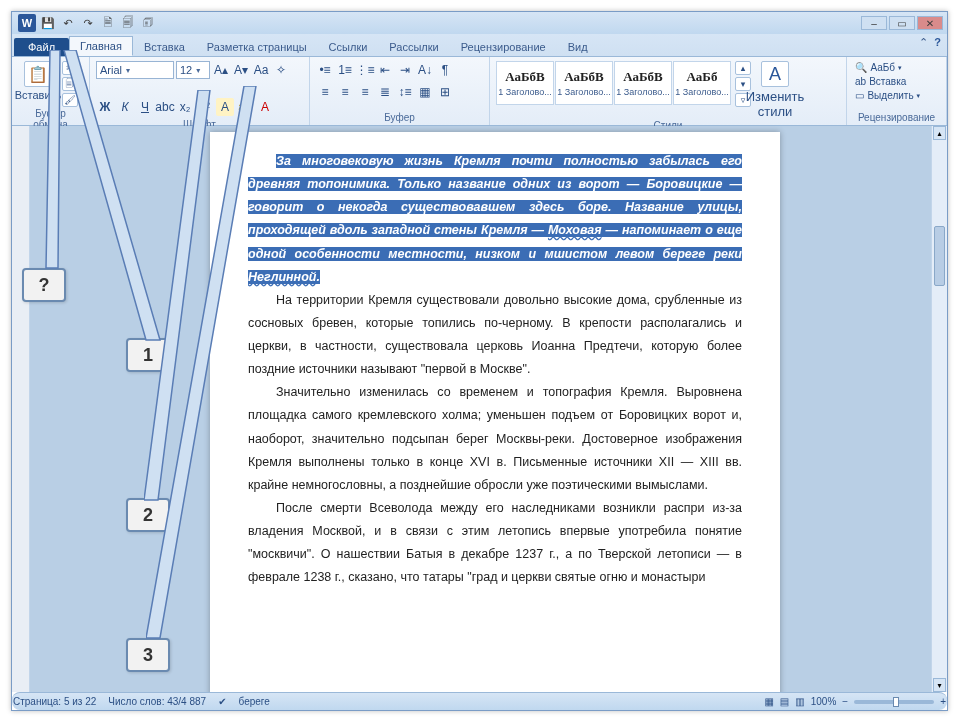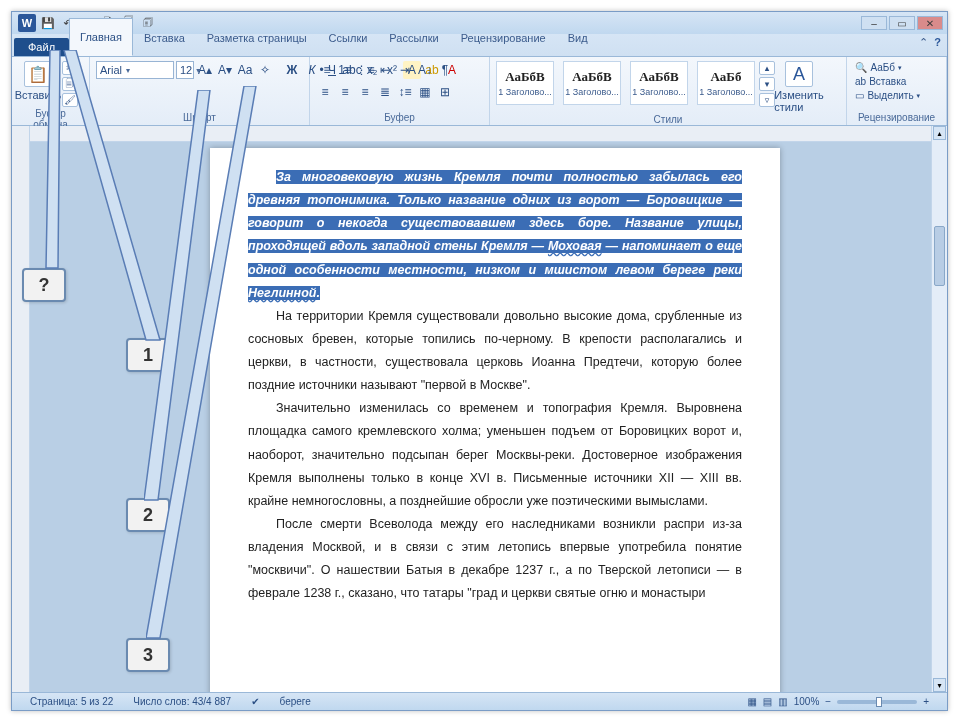--- a/index.html
+++ b/index.html
@@ -15,7 +15,7 @@
   .winbtn.close { background: #d98b8b;}
   .tabstrip { height: 22px; background: linear-gradient(#d6e5f5,#cfe0f2); display: flex; align-items: flex-end; padding-left: 2px; gap: 0; font-size: 11px; position: relative;}
   .filetab { background: #1e4e8c; color: #fff; padding: 3px 14px; border-radius: 2px 2px 0 0; cursor: pointer;}
-  .rtab { padding: 12px 10px; color: #3b5b8c; cursor: pointer; border: 1px solid transparent; border-bottom: none; margin-top: 39px;}
+  .rtab { padding: 3px 10px; color: #3b5b8c; cursor: pointer; border: 1px solid transparent; border-bottom: none; margin-top: 39px;}
   .rtab.active { background: #f3f7fc; border: 1px solid #9ab8d8; border-bottom: 1px solid #f3f7fc; color: #2b4f84;}
   .helpcluster { position: absolute; right: 6px; top: 2px; color: #3b5b8c; display:flex; gap:6px;}
   .ribbon { height: 70px; background: linear-gradient(#f3f7fc,#e4edf8); border-top: 1px solid #9ab8d8; border-bottom: 1px solid #9ab8d8; display: flex; font-size: 11px; color: #2b4f84;}

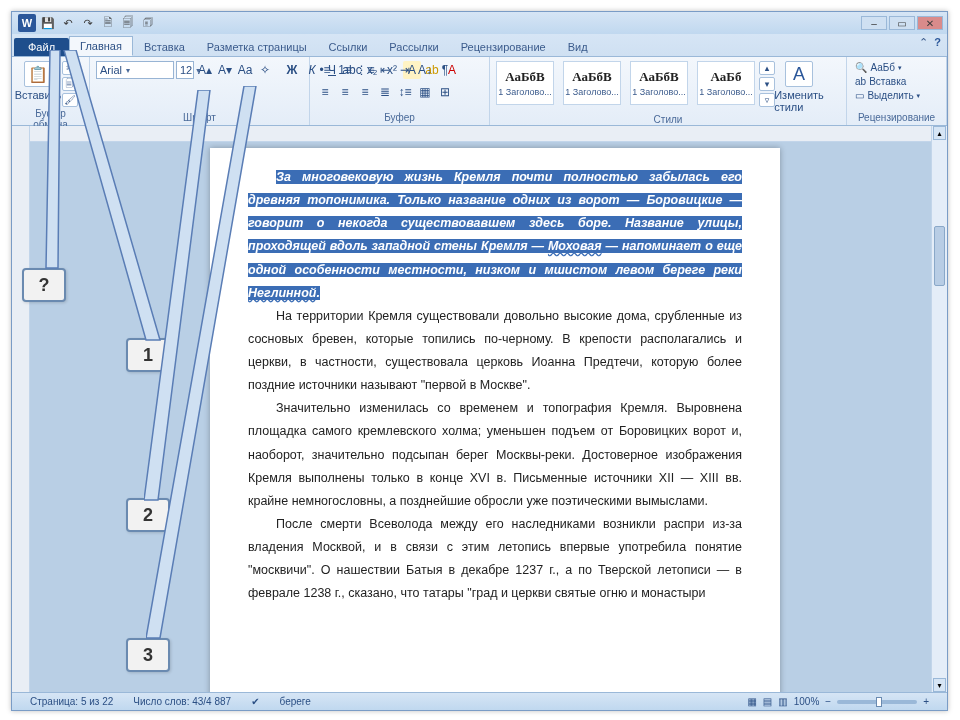--- a/index.html
+++ b/index.html
@@ -110,7 +110,7 @@
     </div>
 
     <div class="rgroup" style="width:220px">
-      <div class="body" style="flex-direction:row; gap:9px;">
+      <div class="body" style="flex-direction:column; gap:17px;">
         <div class="fontrow">
           <div class="combo" style="width:78px">
               <span>Arial</span>

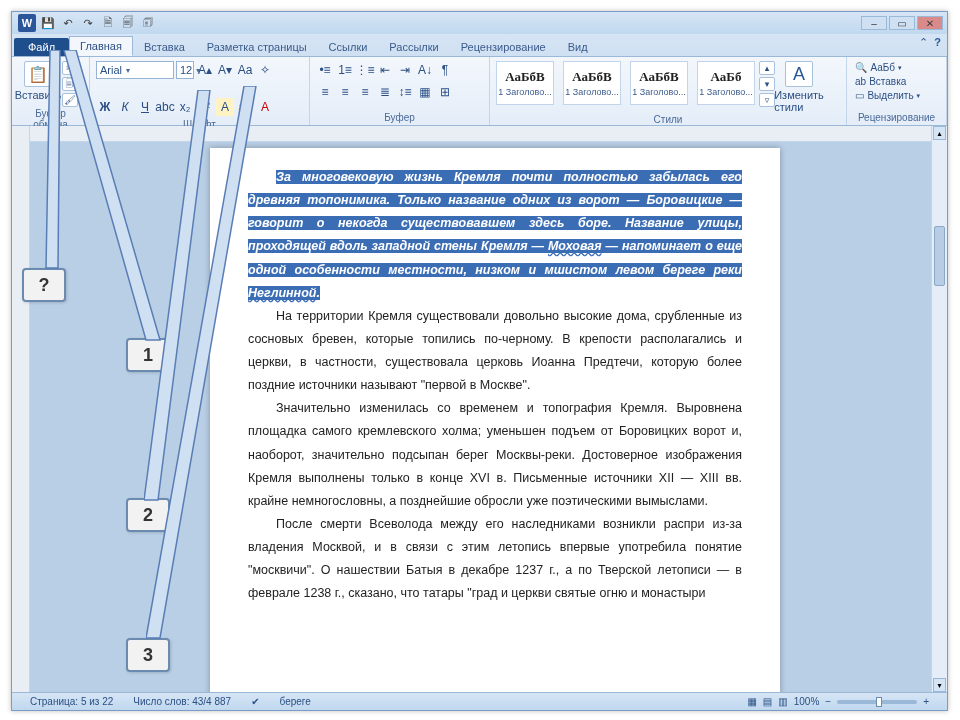--- a/index.html
+++ b/index.html
@@ -116,7 +116,7 @@
               <span>Arial</span>
               <span class="arrow">▾</span>
             </div>
-          <div class="combo" style="width:18px">
+          <div class="combo" style="width:34px">
               <span>12</span>
               <span class="arrow">▾</span>
             </div>

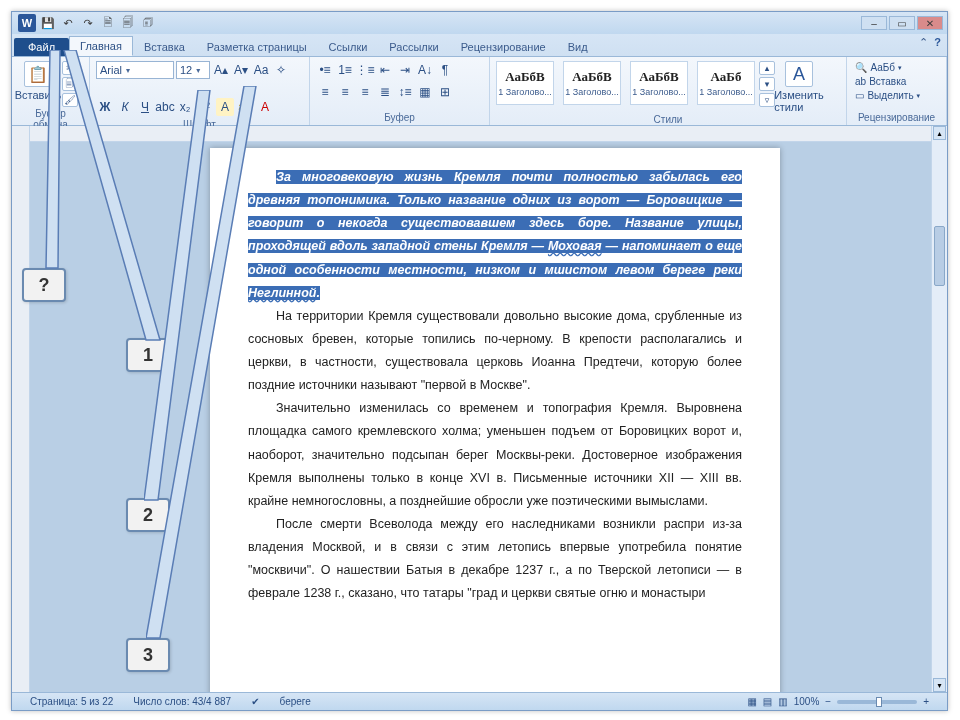--- a/index.html
+++ b/index.html
@@ -33,7 +33,7 @@
   .stylebox { width:58px; height:44px; background:#fff; border:1px solid #c2d5ea; display:flex; flex-direction:column; align-items:center; justify-content:center; cursor:pointer; font-size:9px;}
   .stylebox .sample { font-family: "Times New Roman", serif; font-size:13px; font-weight:bold; color:#222;}
   .stylebox .sn { color:#3b5b8c; margin-top:2px;}
-  .styleboxes { display:flex; gap:9px;}
+  .styleboxes { display:flex; gap:1px;}
   .editcol { display:flex; flex-direction:column; gap:1px; font-size:10px;}
   .editrow { display:flex; align-items:center; gap:3px; cursor:pointer; padding:1px 2px;}
   .ruler-v { width:18px; background:#e9eef5; border-right:1px solid #c2d5ea;}

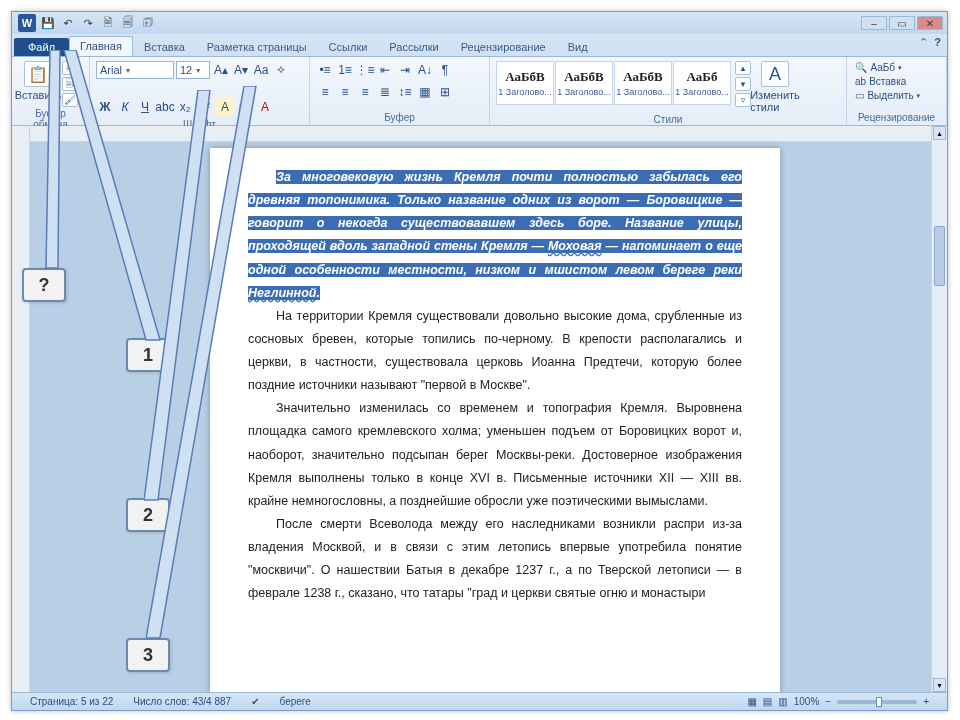--- a/index.html
+++ b/index.html
@@ -191,7 +191,7 @@
         </div>
         <div class="bigbtn">
           <div class="ic" style="font-size:18px;color:#2b579a;">A</div>
-          <span style="font-size:11px;text-align:left;">Изменить стили</span>
+          <span style="font-size:13px;text-align:center;">Изменить стили</span>
         </div>
       </div>
       <div class="label">Стили</div>

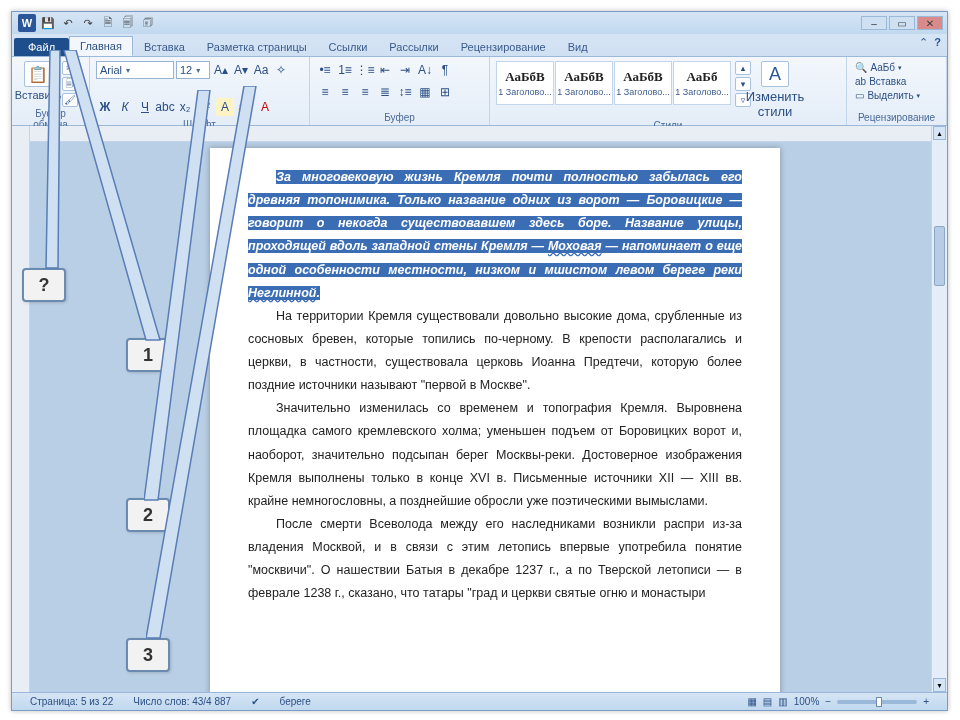--- a/index.html
+++ b/index.html
@@ -39,7 +39,7 @@
   .ruler-v { width:18px; background:#e9eef5; border-right:1px solid #c2d5ea;}
   .ruler-h { height:16px; background:#e9eef5; border-bottom:1px solid #c2d5ea;}
   .workhost { flex:1; display:flex; background:#b9cfe5; overflow:hidden;}
-  .workcol { flex:1; display:flex; flex-direction:column;text-decoration:underline;}
+  .workcol { flex:1; display:flex; flex-direction:row;text-decoration:underline;}
   .docarea { flex:1; overflow:hidden; position:relative;}
   .page { position:absolute; left:180px; top:6px; width:570px; min-height:650px; background:#fff; box-shadow:0 0 6px rgba(0,0,0,.3); padding: 18px 38px; font-family: Arial, sans-serif; font-size:12.5px; line-height:1.85; color:#222; text-align:justify;}
   .para { text-indent: 28px; margin: 0;}

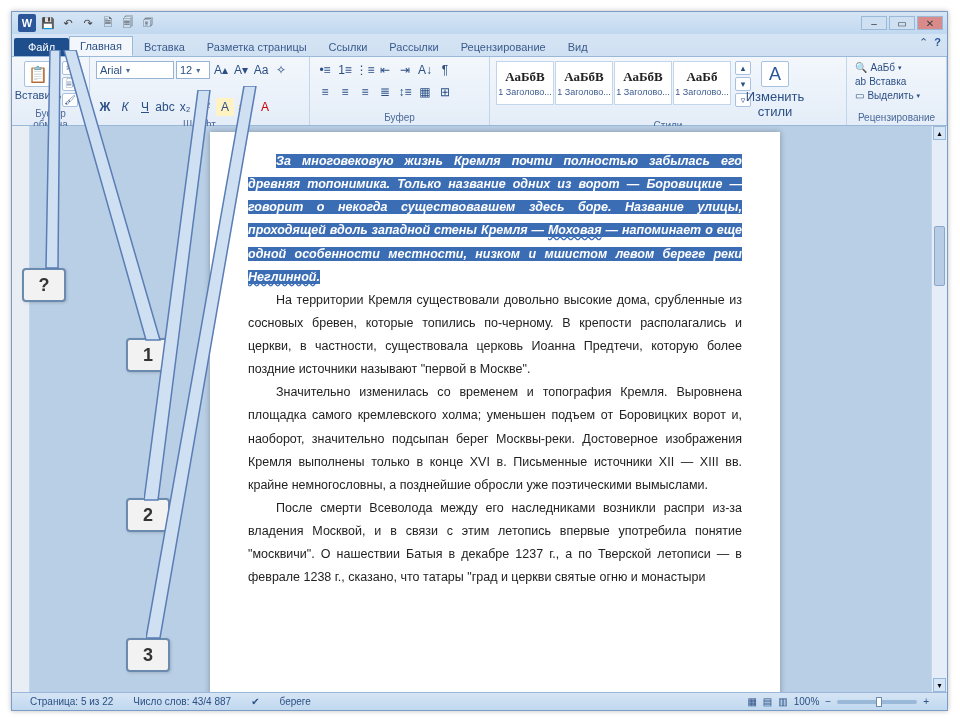--- a/index.html
+++ b/index.html
@@ -50,7 +50,7 @@
   .vscroll .thumb { position:absolute; left:2px; right:2px; top:100px; height:60px; background:#b8cde5; border:1px solid #8aa8c8; border-radius:2px;}
   .vscroll .upbtn,.vscroll .dnbtn { position:absolute; left:1px; right:1px; height:14px; background:#d6e5f5; border:1px solid #9ab8d8; font-size:8px; display:flex; align-items:center; justify-content:center;}
   .vscroll .upbtn { top:0;} .vscroll .dnbtn { bottom:0;}
-  .statusbar { height:18px; background:linear-gradient(#d6e5f5,#c0d8ef); border-top:1px solid #9ab8d8; display:flex; align-items:center; font-size:10px; color:#2b4f84; padding:0 18px; gap:20px;}
+  .statusbar { height:18px; background:linear-gradient(#d6e5f5,#c0d8ef); border-top:1px solid #9ab8d8; display:flex; align-items:center; font-size:10px; color:#2b4f84; padding:0 1px; gap:12px;border-radius:8px;}
   .statusbar .right { margin-left:auto; display:flex; gap:6px; align-items:center;}
   .zoomslider { width:80px; height:4px; background:#9ab8d8; position:relative; border-radius:2px;}
   .zoomslider .knob { position:absolute; left:48%; top:-3px; width:6px; height:10px; background:#fff; border:1px solid #6a8ab0;}

